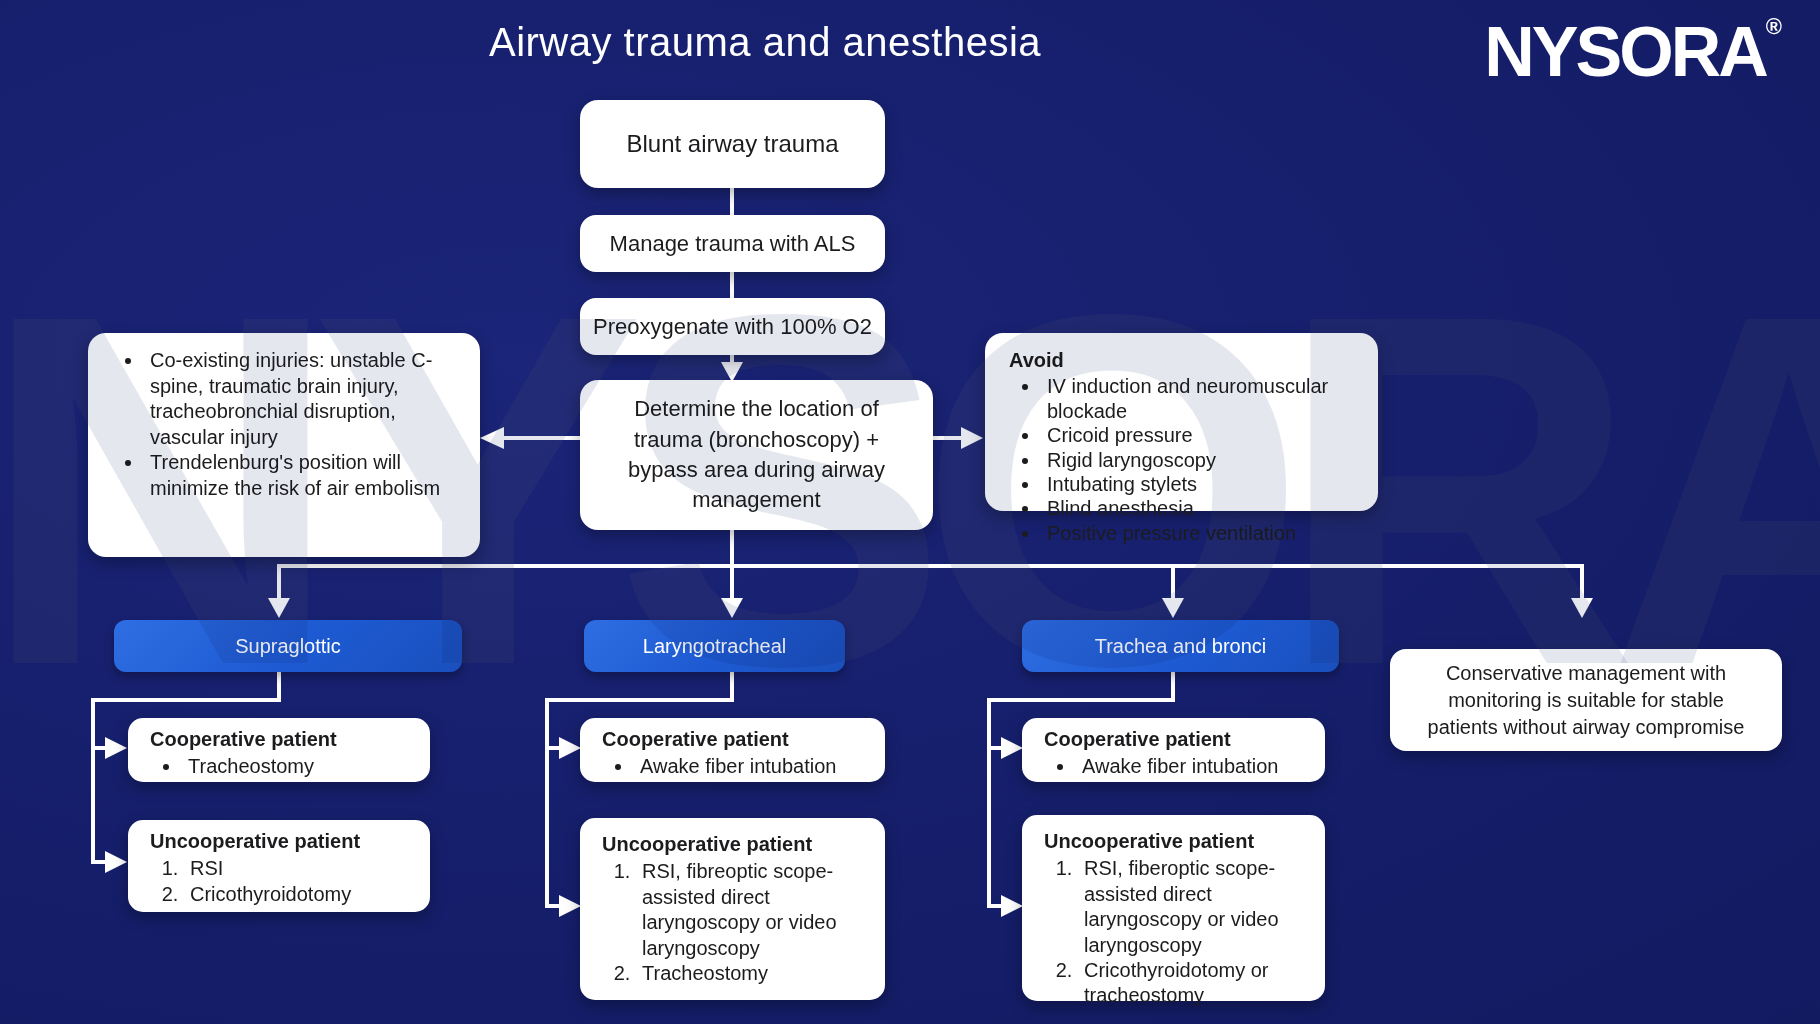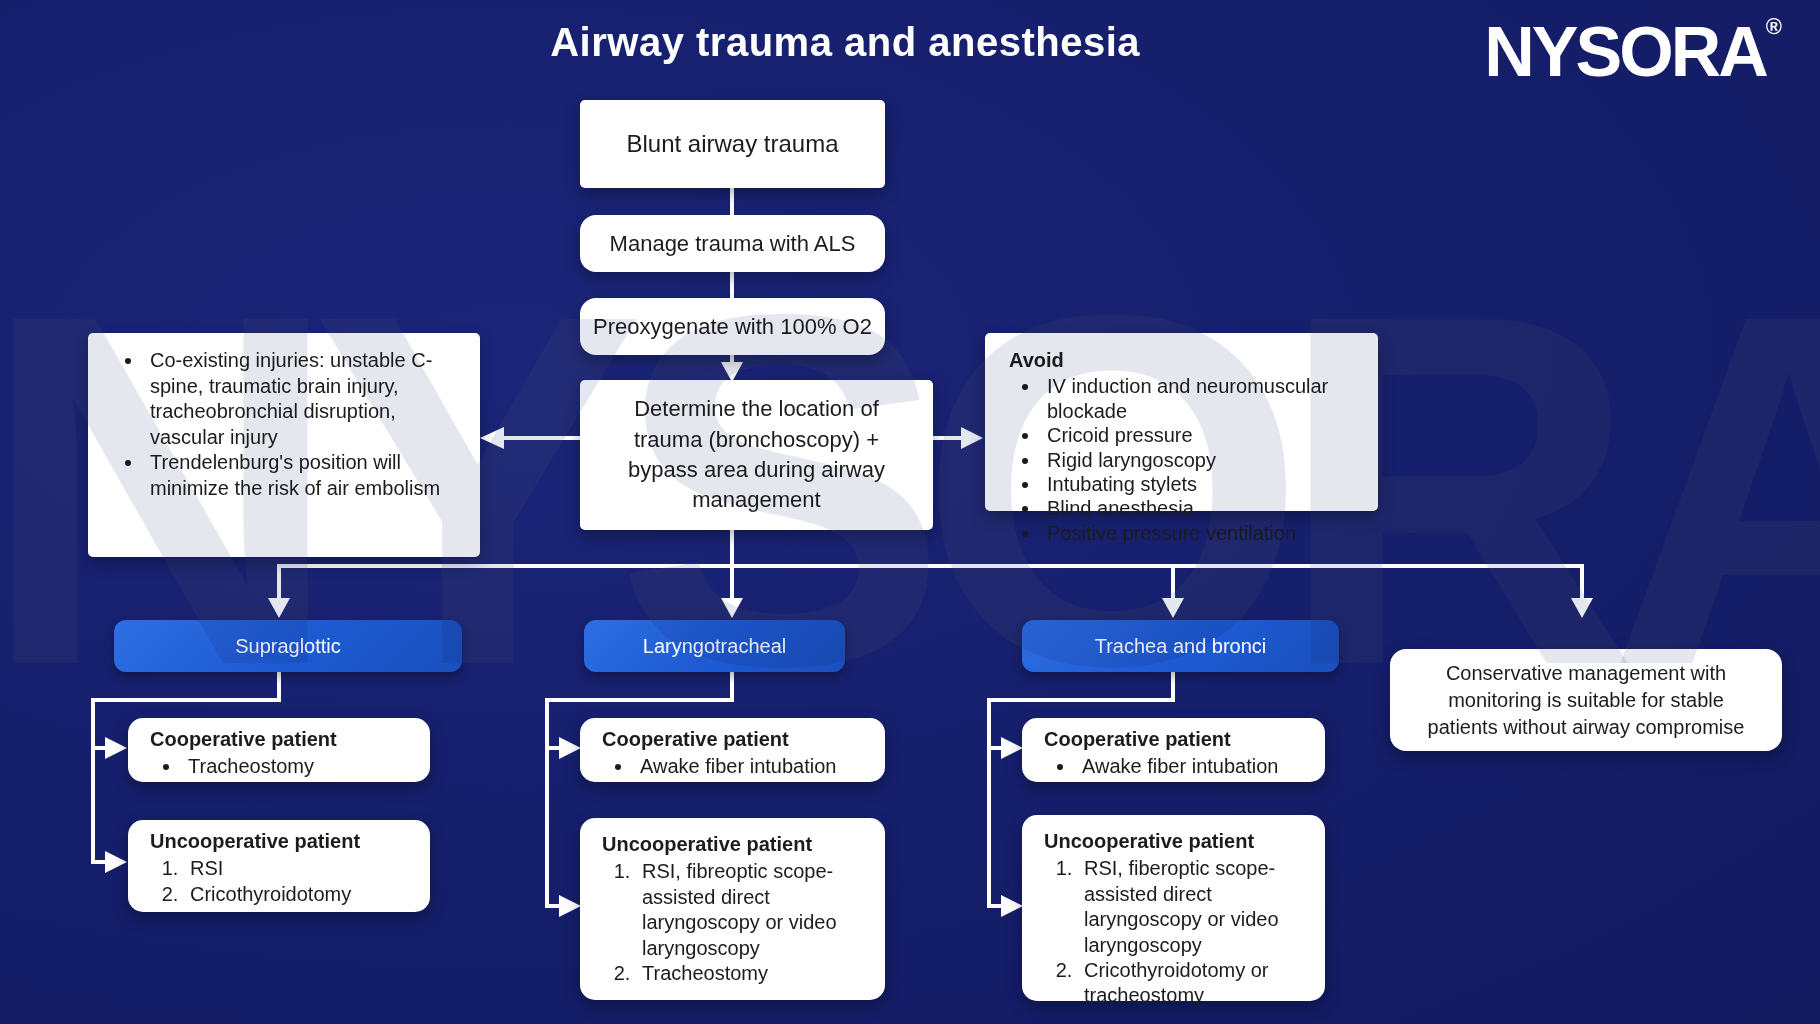--- a/index.html
+++ b/index.html
@@ -16,8 +16,8 @@
   .watermark.back { color:rgba(255,255,255,0.05); z-index:1; }
   .watermark.front { color:rgba(93,106,150,0.16); mix-blend-mode:multiply; z-index:60; }
   .page-title {
-    position:absolute; left:390px; top:20px; width:750px; text-align:right;
-    color:#ffffff; font-size:40px; font-weight:bold; letter-spacing:0.5px; z-index:20;
+    position:absolute; left:390px; top:20px; width:750px; text-align:center;
+    color:#ffffff; font-size:40px; font-weight:normal; letter-spacing:0.5px; z-index:20;
   }
   .logo {
     position:absolute; right:38px; top:12px; color:#ffffff; z-index:20;

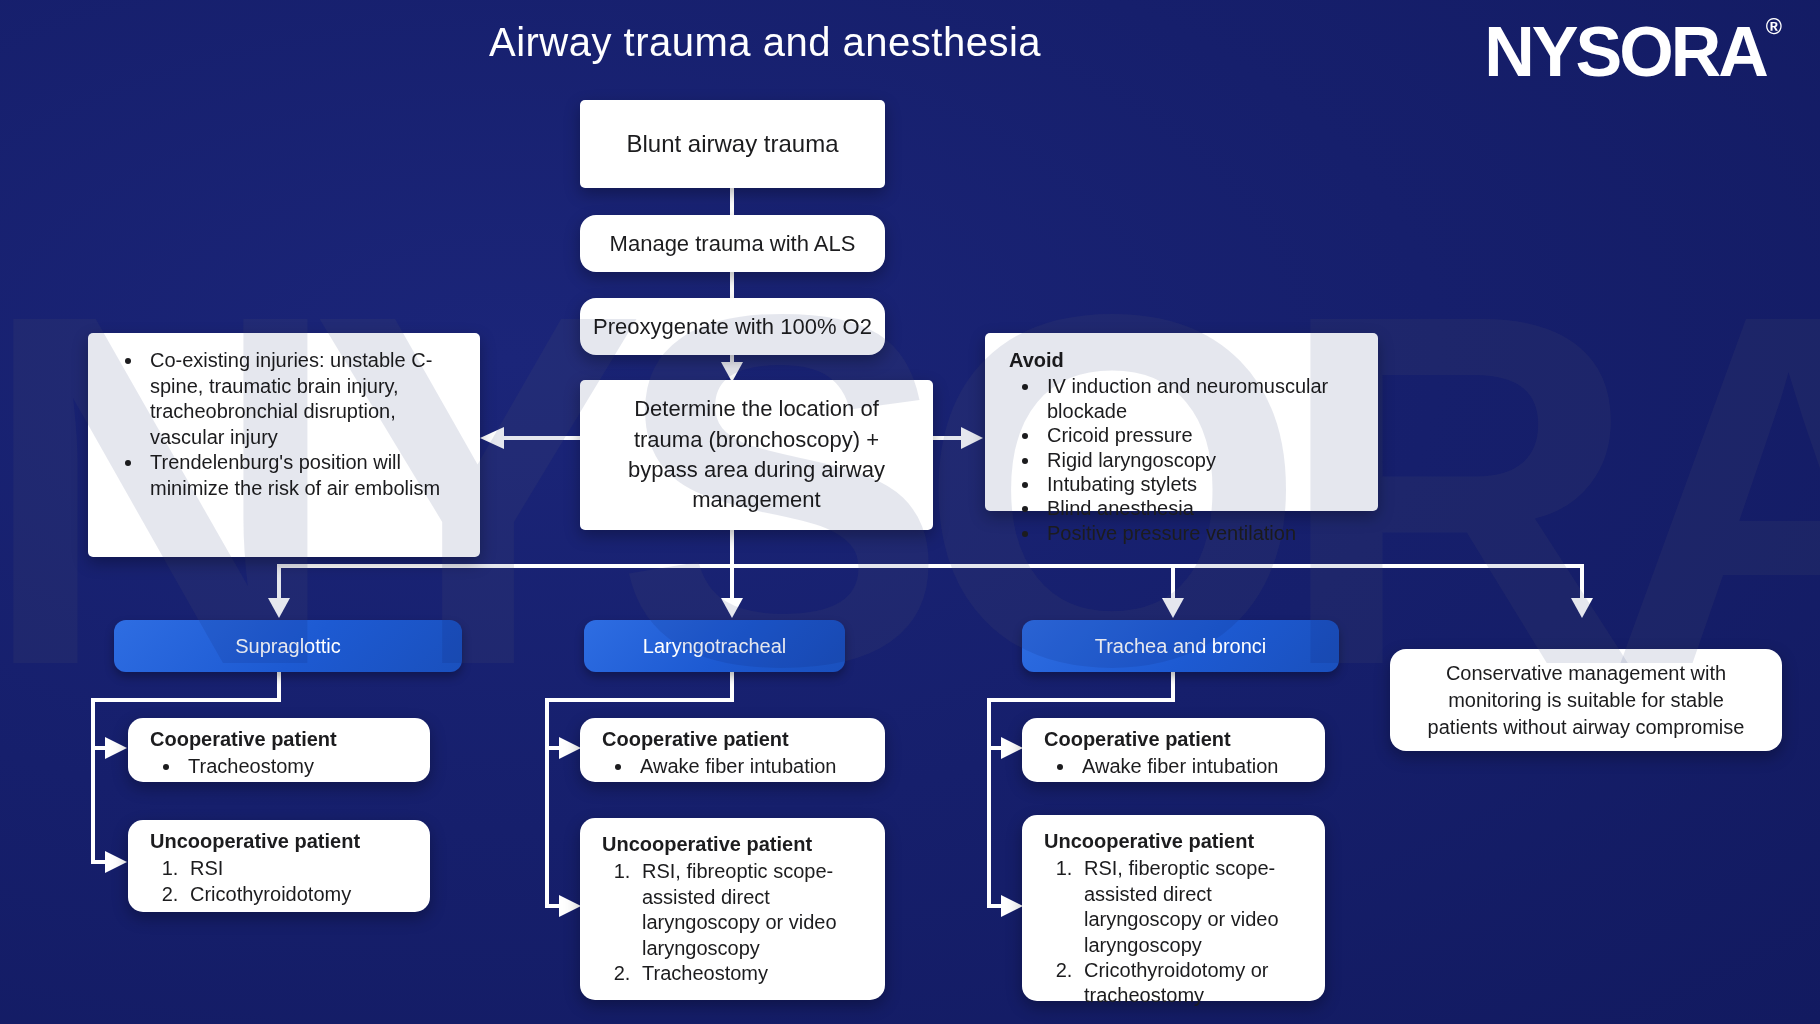--- a/index.html
+++ b/index.html
@@ -25,7 +25,7 @@
   }
   .logo .reg { font-size:22px; letter-spacing:0; vertical-align:top; line-height:1.4; }
   .wbox {
-    position:absolute; background:#ffffff; border-radius:5px; color:#1c1c1e;
+    position:absolute; background:#ffffff; border-radius:18px; color:#1c1c1e;
     box-shadow:0 6px 16px rgba(0,0,0,0.30); z-index:10;
   }
   .centered { display:flex; align-items:center; justify-content:center; text-align:center; }

